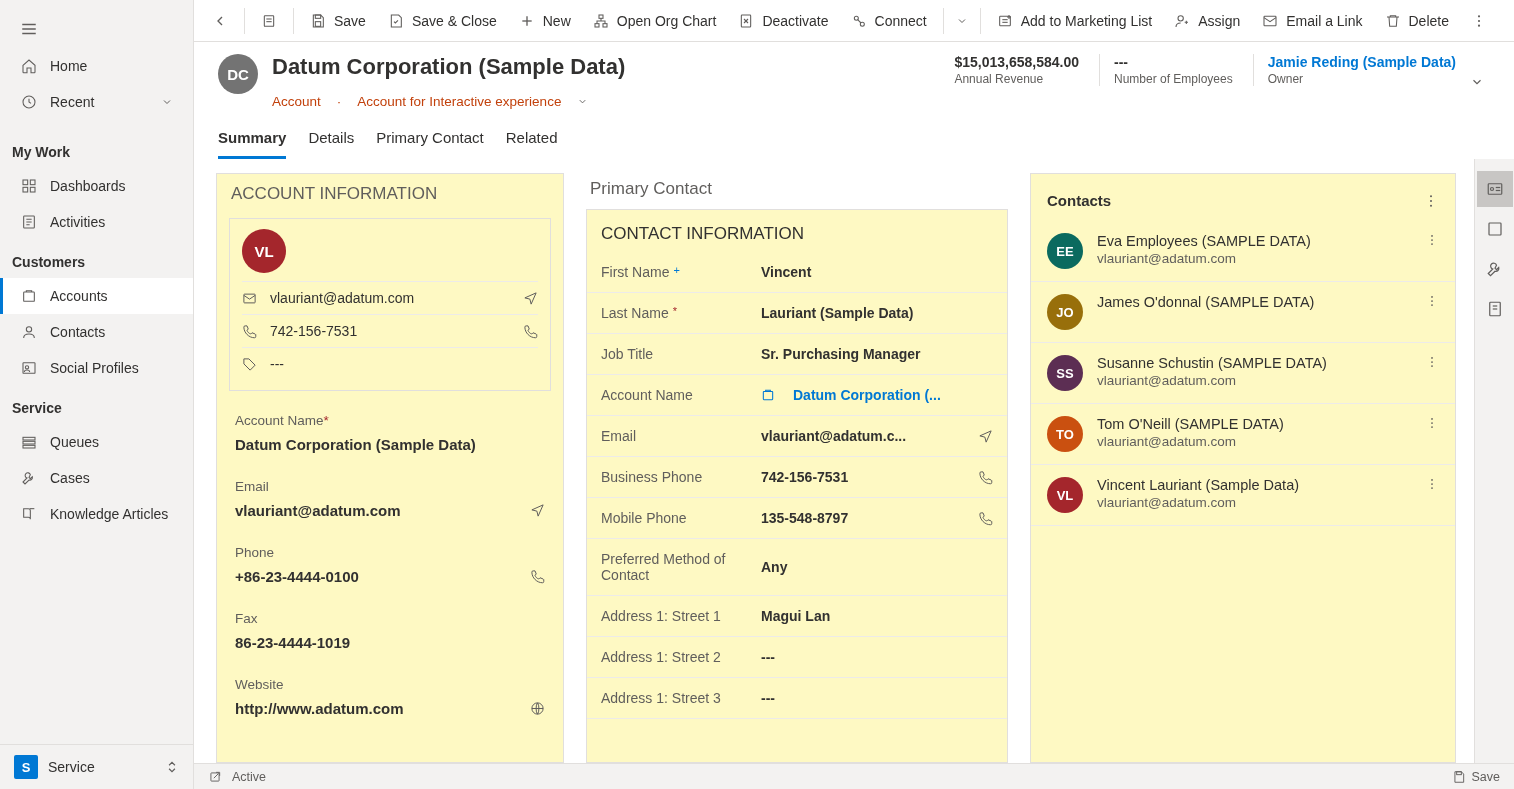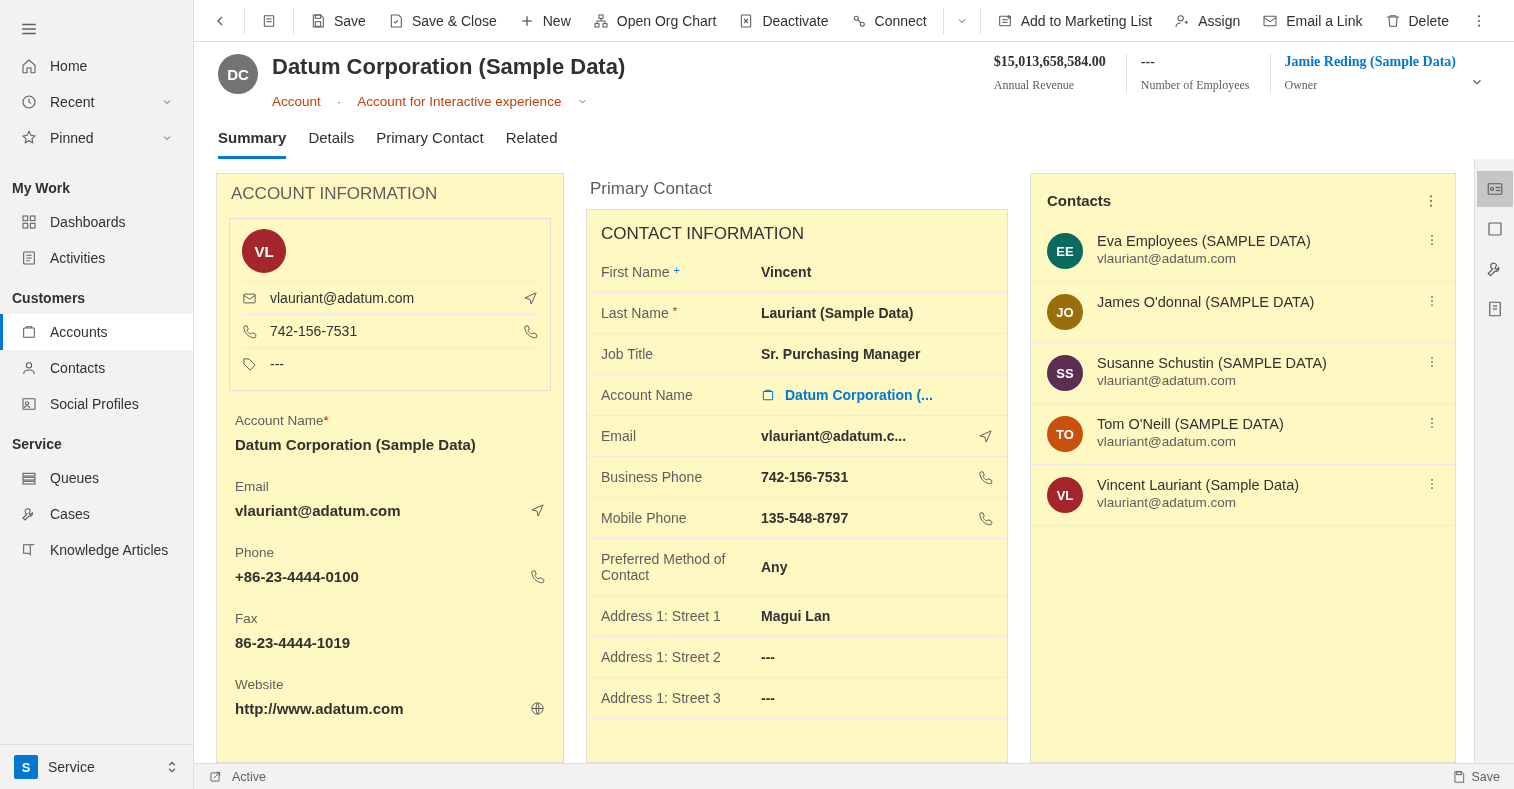--- a/index.html
+++ b/index.html
@@ -31,7 +31,7 @@
 .rec-title { font-size: 22px; font-weight: 600; color: #323130; }
 .rec-sub { font-size: 13.5px; color: #c2410c; margin-top: 14px; display: flex; align-items: center; gap: 16px; }
 .header-fields { margin-left: auto; display: flex; gap: 20px; align-items: flex-start; }
-.header-field { border-left: 0px solid #e1dfdd; padding-left: 0px; font-family: Liberation Serif, serif; }
+.header-field { border-left: 0px solid #e1dfdd; padding-left: 0px; }
 .header-field + .header-field { border-left: 1px solid #e1dfdd; padding-left: 14px; }
 .header-field .val { font-size: 14px; font-weight: 600; color: #323130; white-space: nowrap; }
 .header-field .val.link { color: #0078d4; }

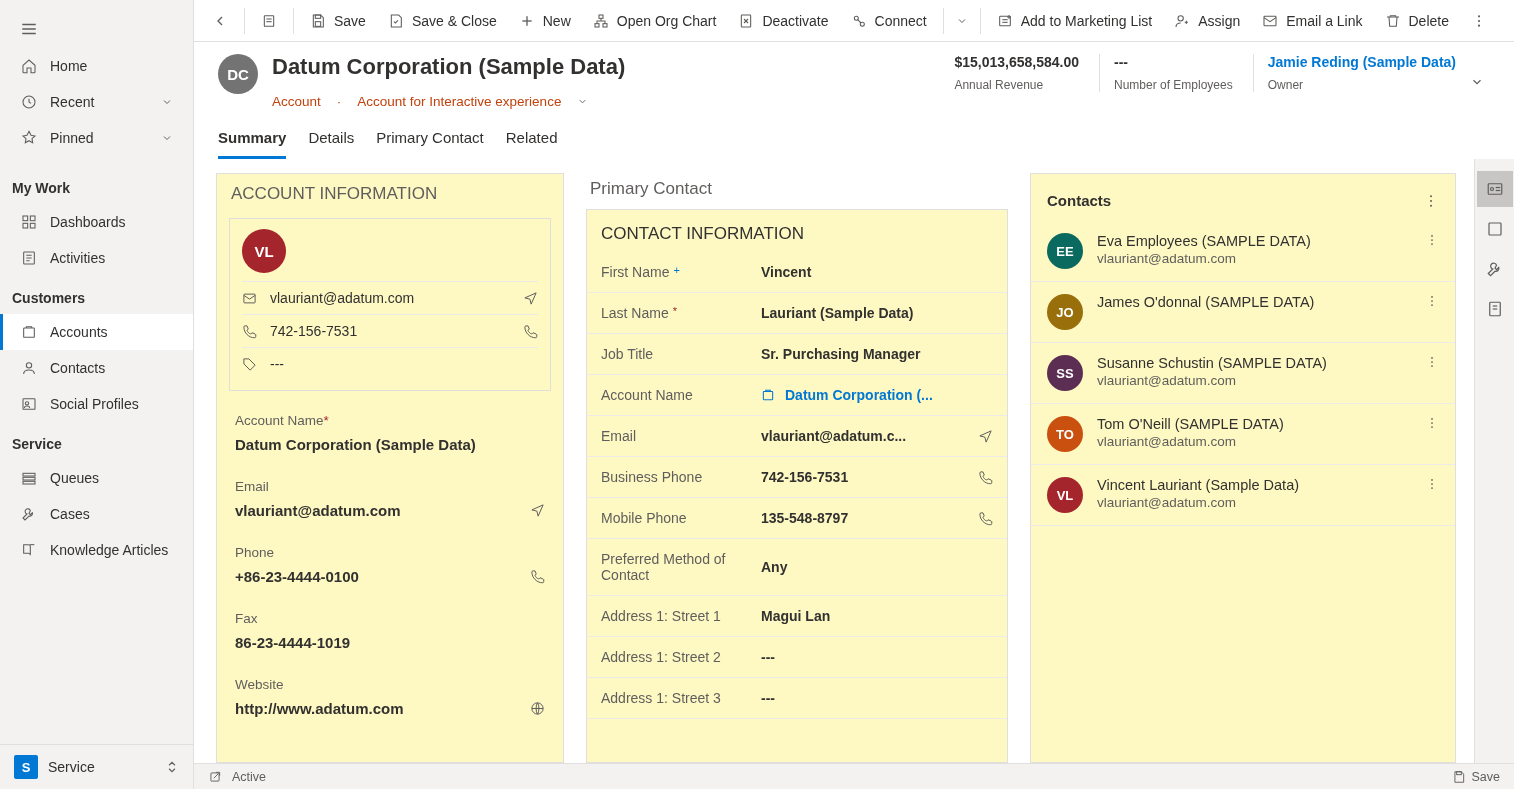--- a/index.html
+++ b/index.html
@@ -35,7 +35,7 @@
 .header-field + .header-field { border-left: 1px solid #e1dfdd; padding-left: 14px; }
 .header-field .val { font-size: 14px; font-weight: 600; color: #323130; white-space: nowrap; }
 .header-field .val.link { color: #0078d4; }
-.header-field .lbl { font-size: 12px; color: #605e5c; margin-top: 8px; }
+.header-field .lbl { font-size: 12px; color: #605e5c; margin-top: 2px; }
 .header-chev { padding: 6px; color: #605e5c; cursor: pointer; align-self: center; margin-left: 8px; }
 
 .tabs { display: flex; gap: 22px; padding: 14px 24px 0 24px; border-bottom: 0; }

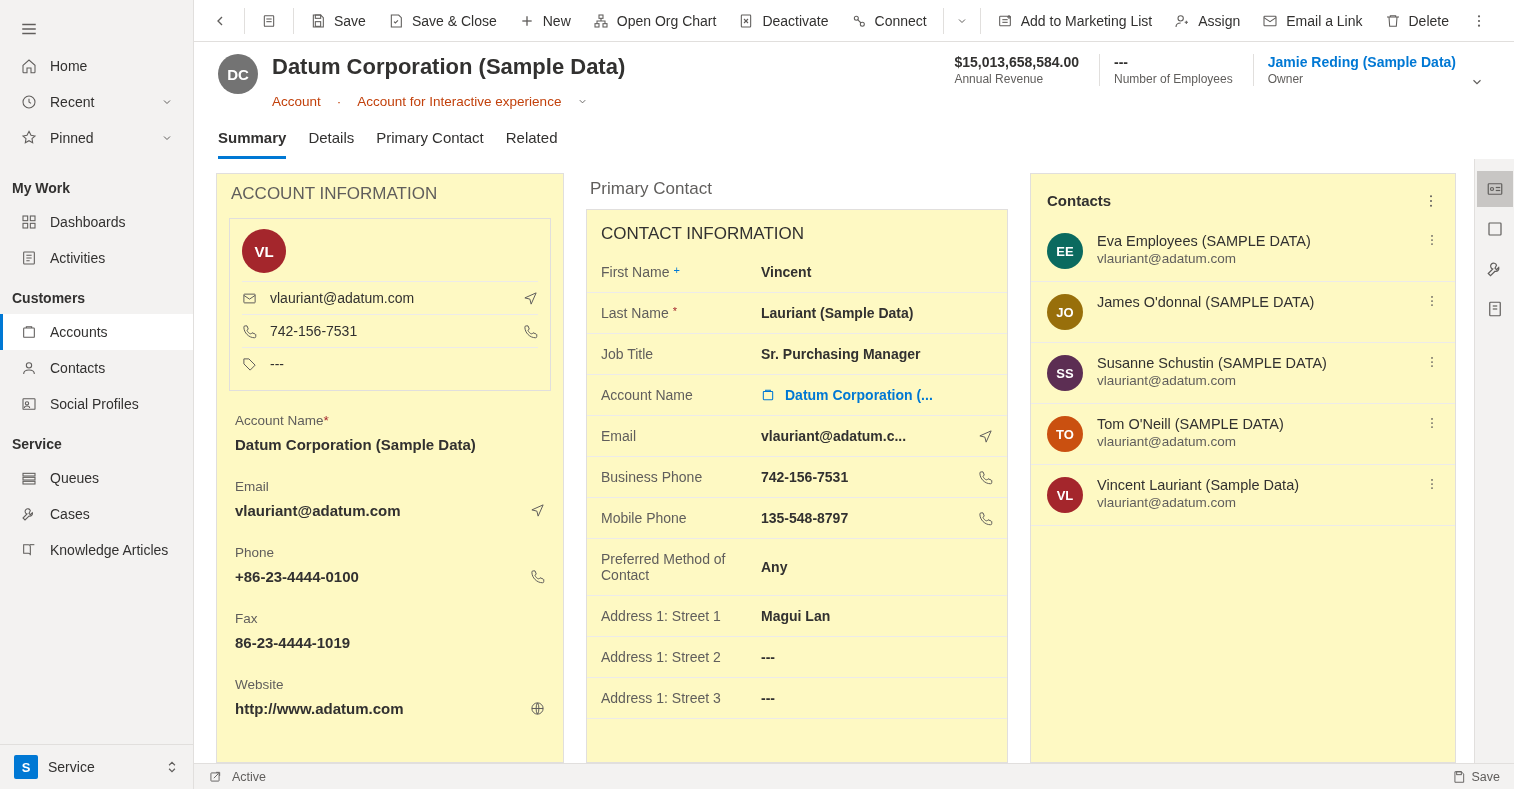--- a/index.html
+++ b/index.html
@@ -131,19 +131,6 @@
             </svg>
           </span>
       </div>
-      <div class="nav-item">
-        <span class="icon">
-            <svg width="16" height="16" viewBox="0 0 24 24" fill="none" stroke="currentColor" stroke-width="1.6">
-              <path d="M12 2l3 6 6 1-4.5 4 1 6-5.5-3-5.5 3 1-6L3 9l6-1z"></path>
-            </svg>
-          </span>
-        <span>Pinned</span>
-        <span class="chev">
-            <svg width="12" height="12" viewBox="0 0 24 24" fill="none" stroke="currentColor" stroke-width="2">
-              <polyline points="6 9 12 15 18 9"></polyline>
-            </svg>
-          </span>
-      </div>
     </div>
 
     <div class="nav-group-label">My Work</div>

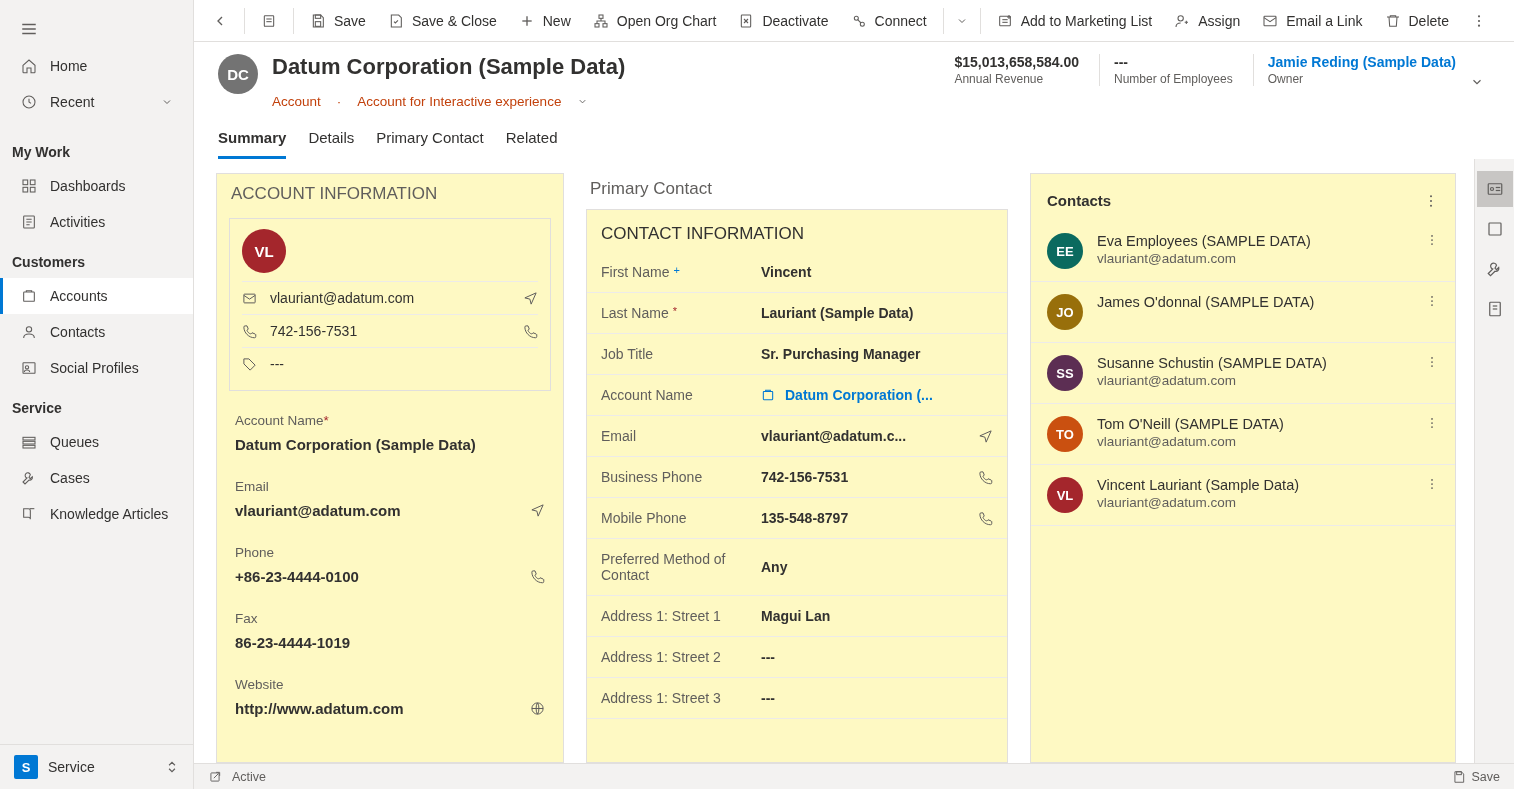--- a/index.html
+++ b/index.html
@@ -73,7 +73,7 @@
 .form-row .freq { color: #a4262c; font-size: 11px; vertical-align: top; margin-left: 4px; }
 .form-row .frec { color: #0078d4; font-size: 11px; vertical-align: top; margin-left: 4px; }
 .form-row .fval { flex: 1; font-weight: 600; color: #323130; white-space: nowrap; overflow: hidden; text-overflow: ellipsis; }
-.form-row .fval.link { color: #0078d4; display: flex; align-items: center; gap: 10px; }
+.form-row .fval.link { color: #0078d4; display: flex; align-items: center; gap: 18px; }
 .form-row .ficon { color: #605e5c; margin-left: 8px; cursor: pointer; }
 
 .subgrid-head { display: flex; align-items: center; padding: 18px 16px 12px 16px; }

